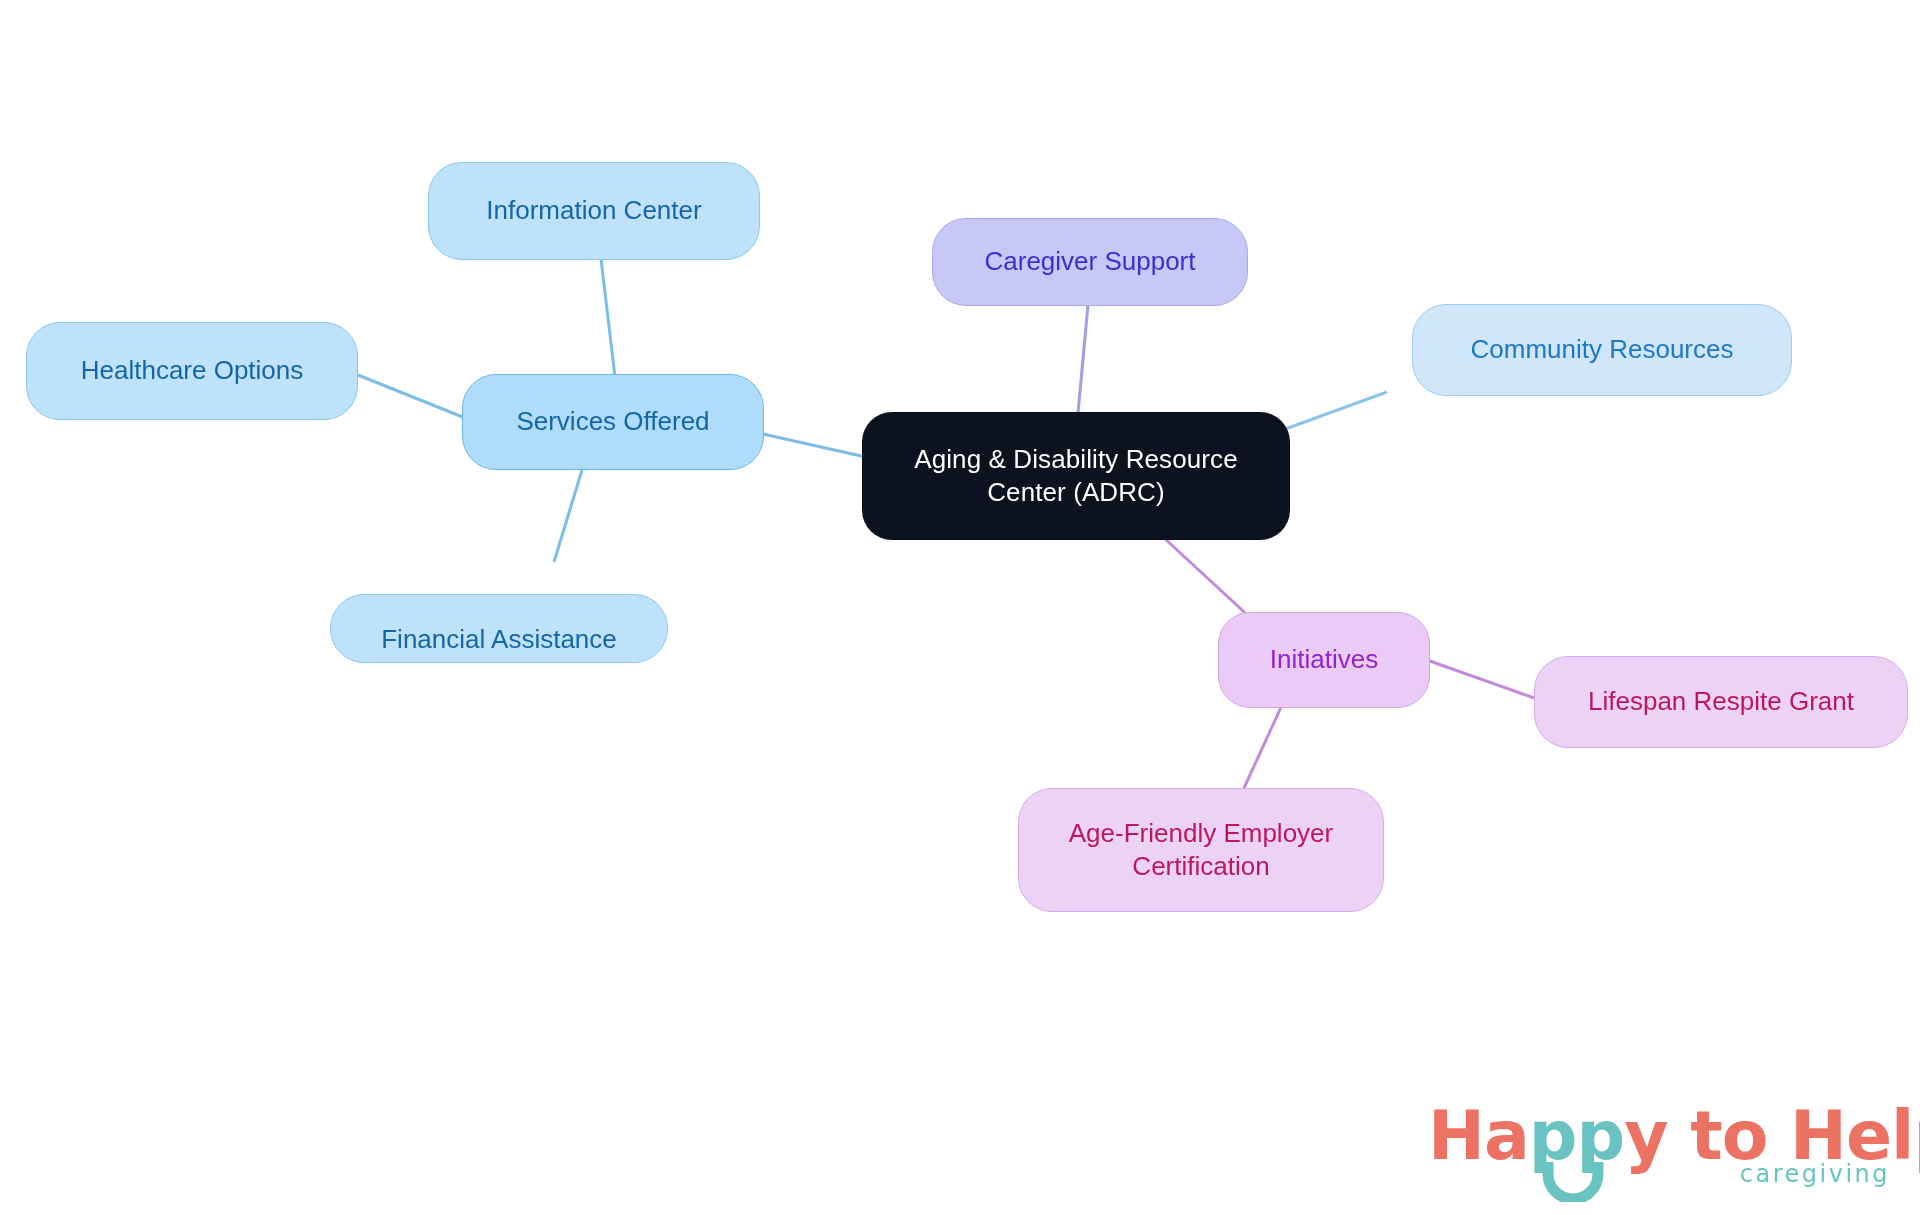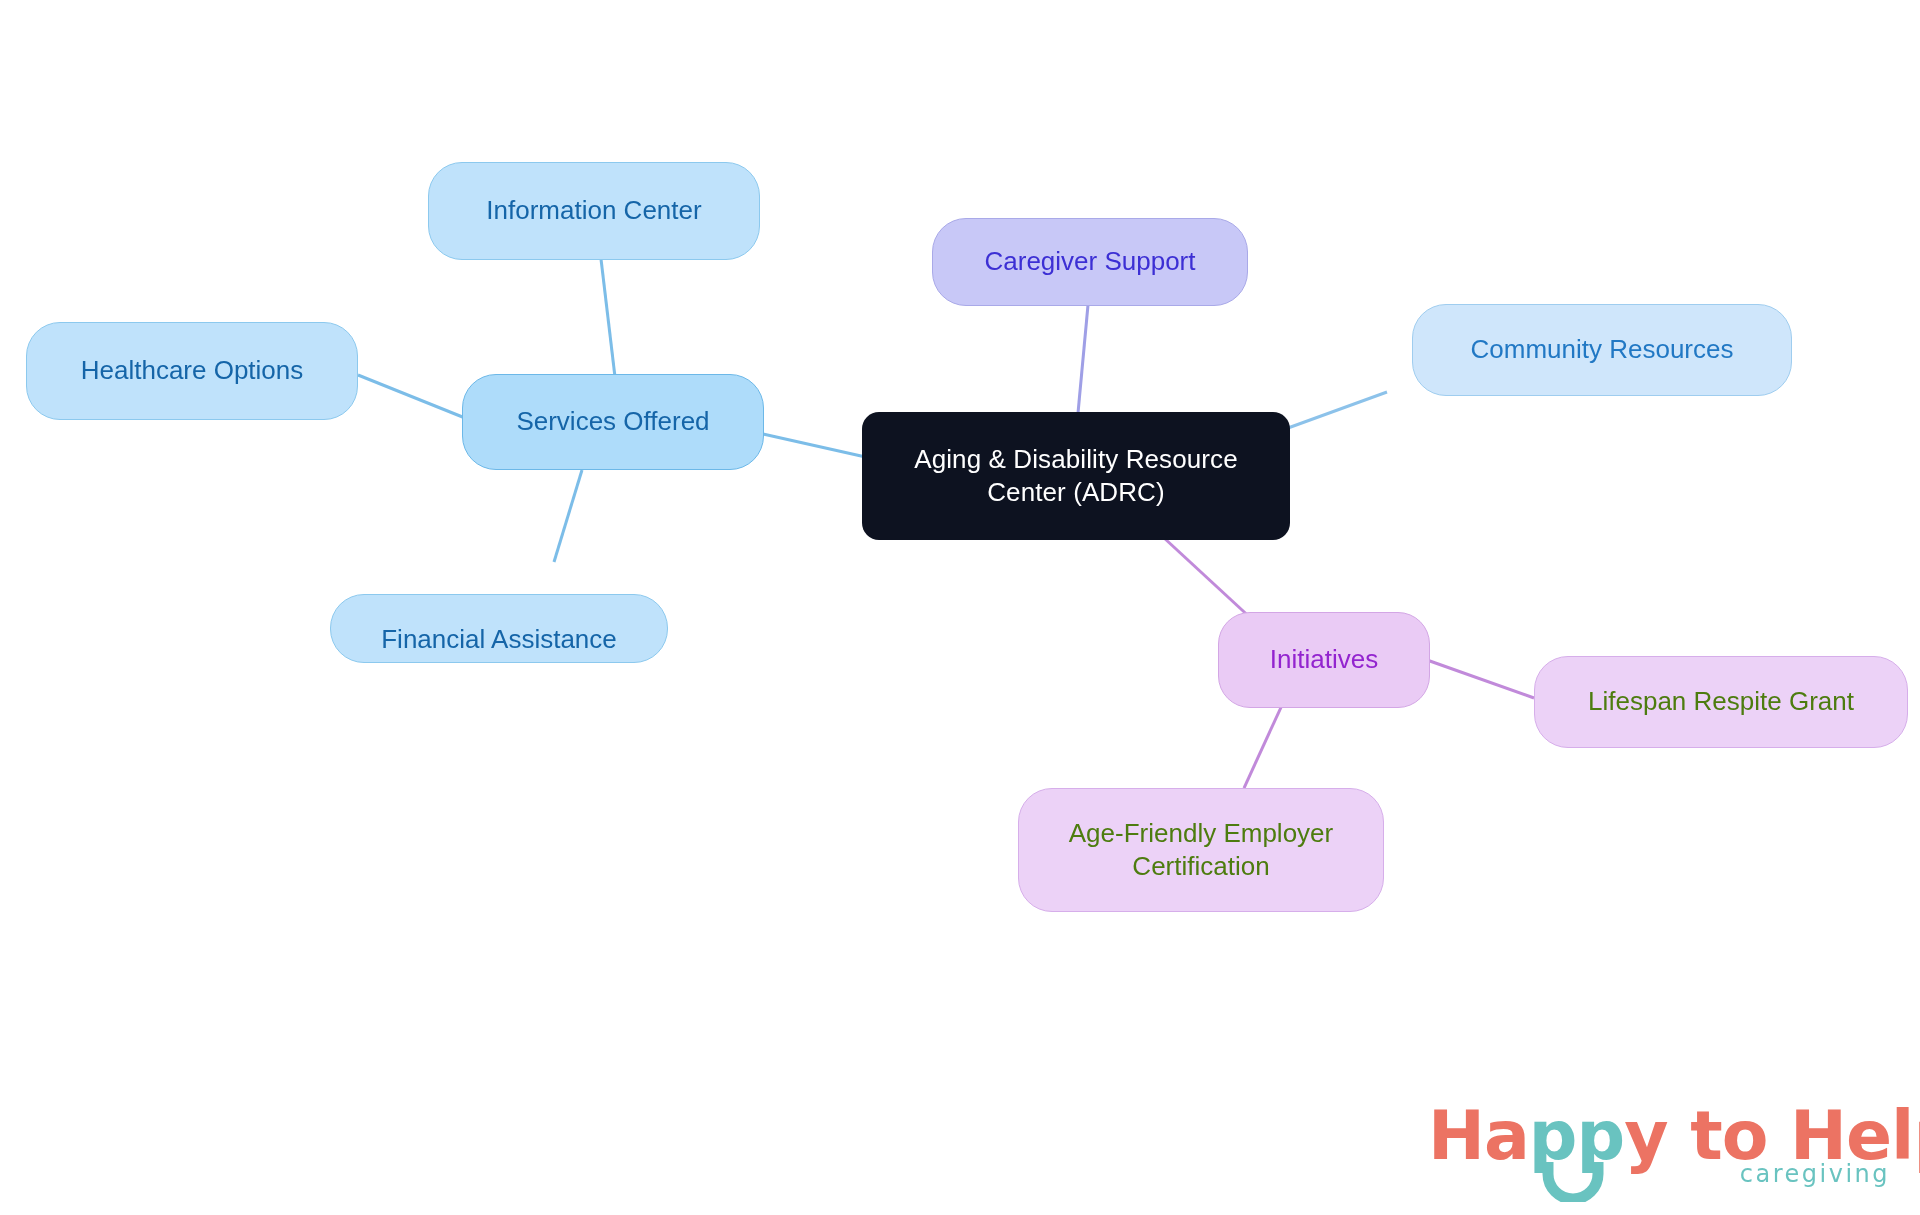--- a/index.html
+++ b/index.html
@@ -43,7 +43,7 @@
     padding: 6px 14px;
   }
   .node.central {
-    border-radius: 17px;
+    border-radius: 30px;
     border-width: 0;
     font-size: 26px;
     letter-spacing: 0.1px;

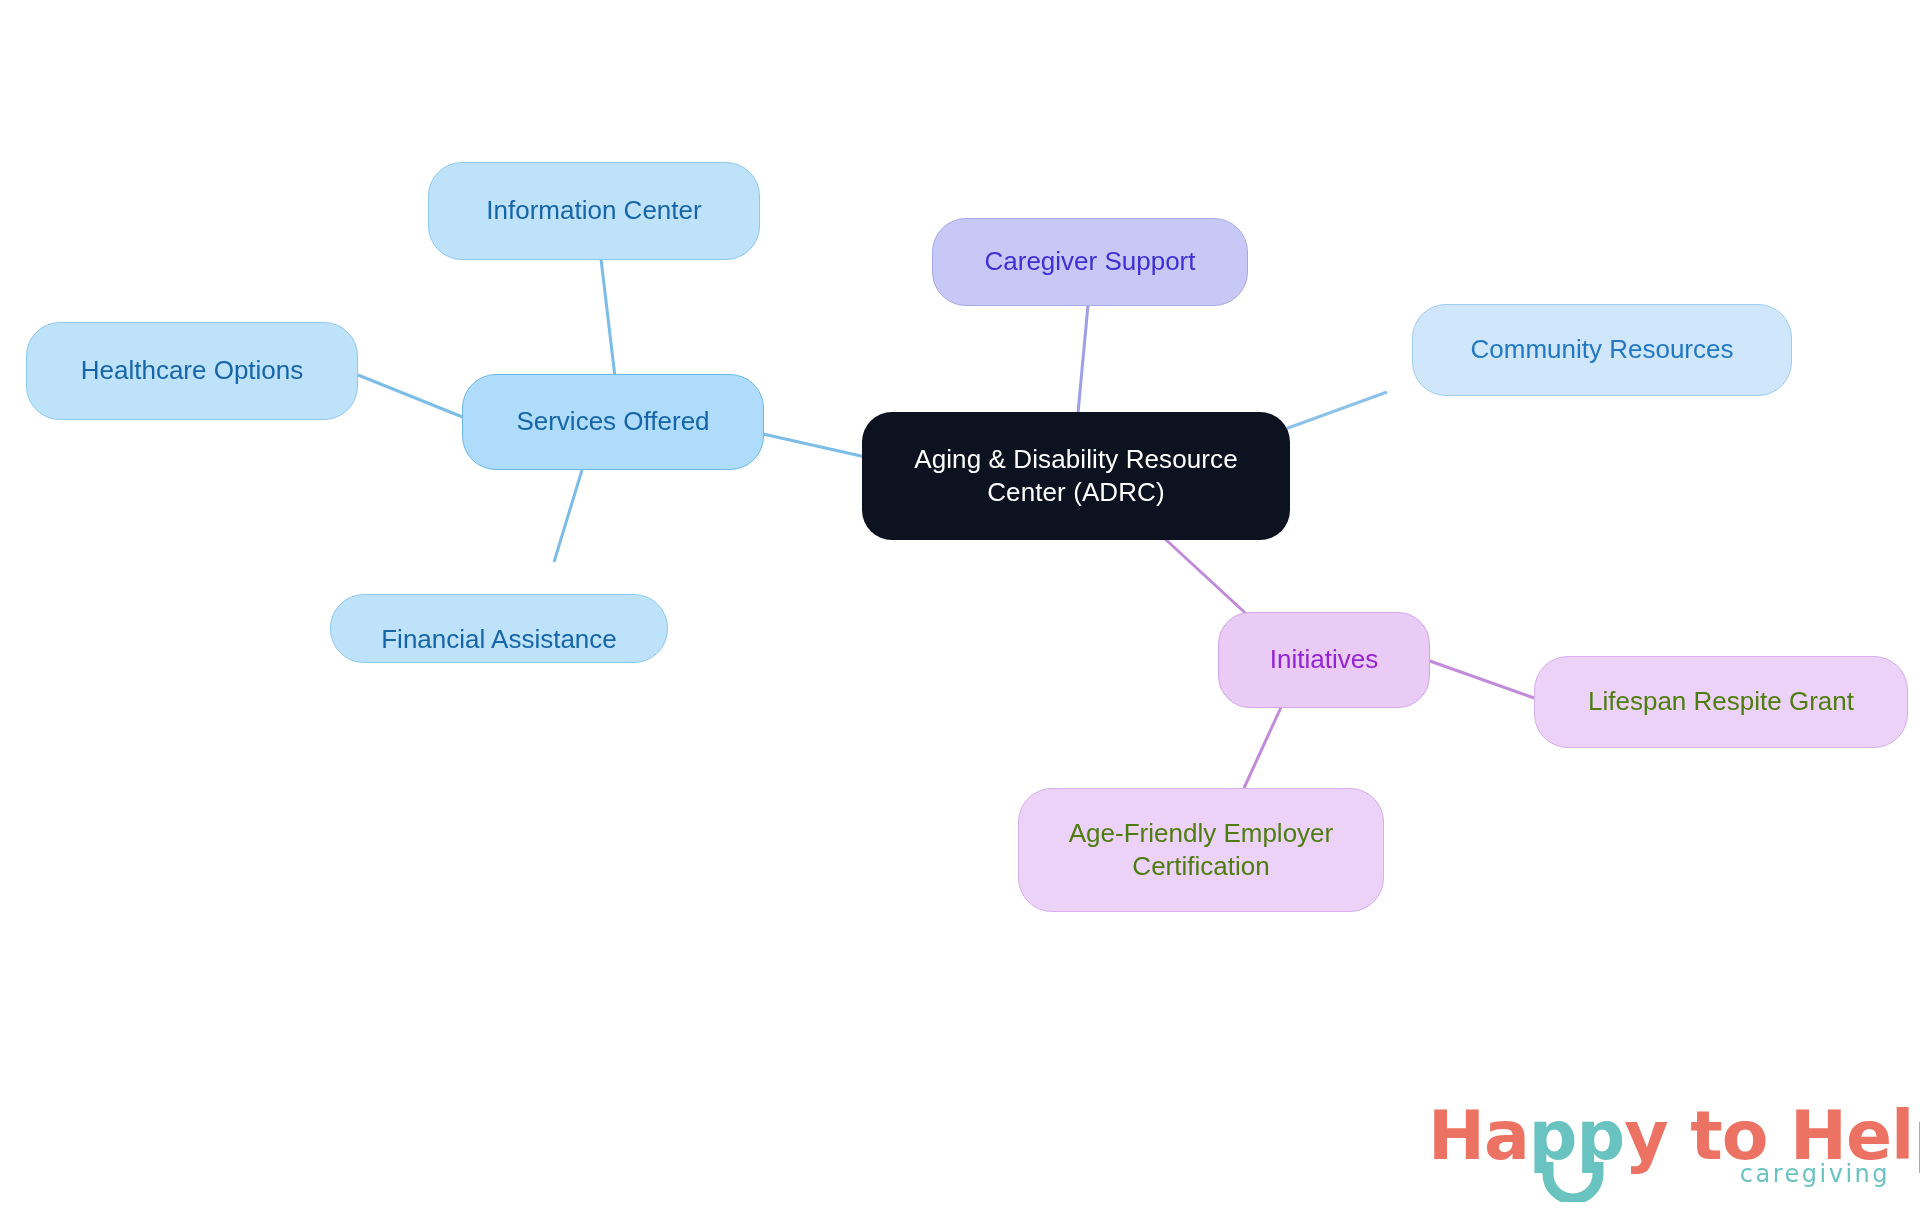--- a/index.html
+++ b/index.html
@@ -81,7 +81,7 @@
   .theme-purple-light {
     background: #ecd2f7;
     border-color: #d6aeea;
-    color: #4d7c0f;
+    color: #be185d;
   }
   .theme-dark {
     background: #0d1220;

